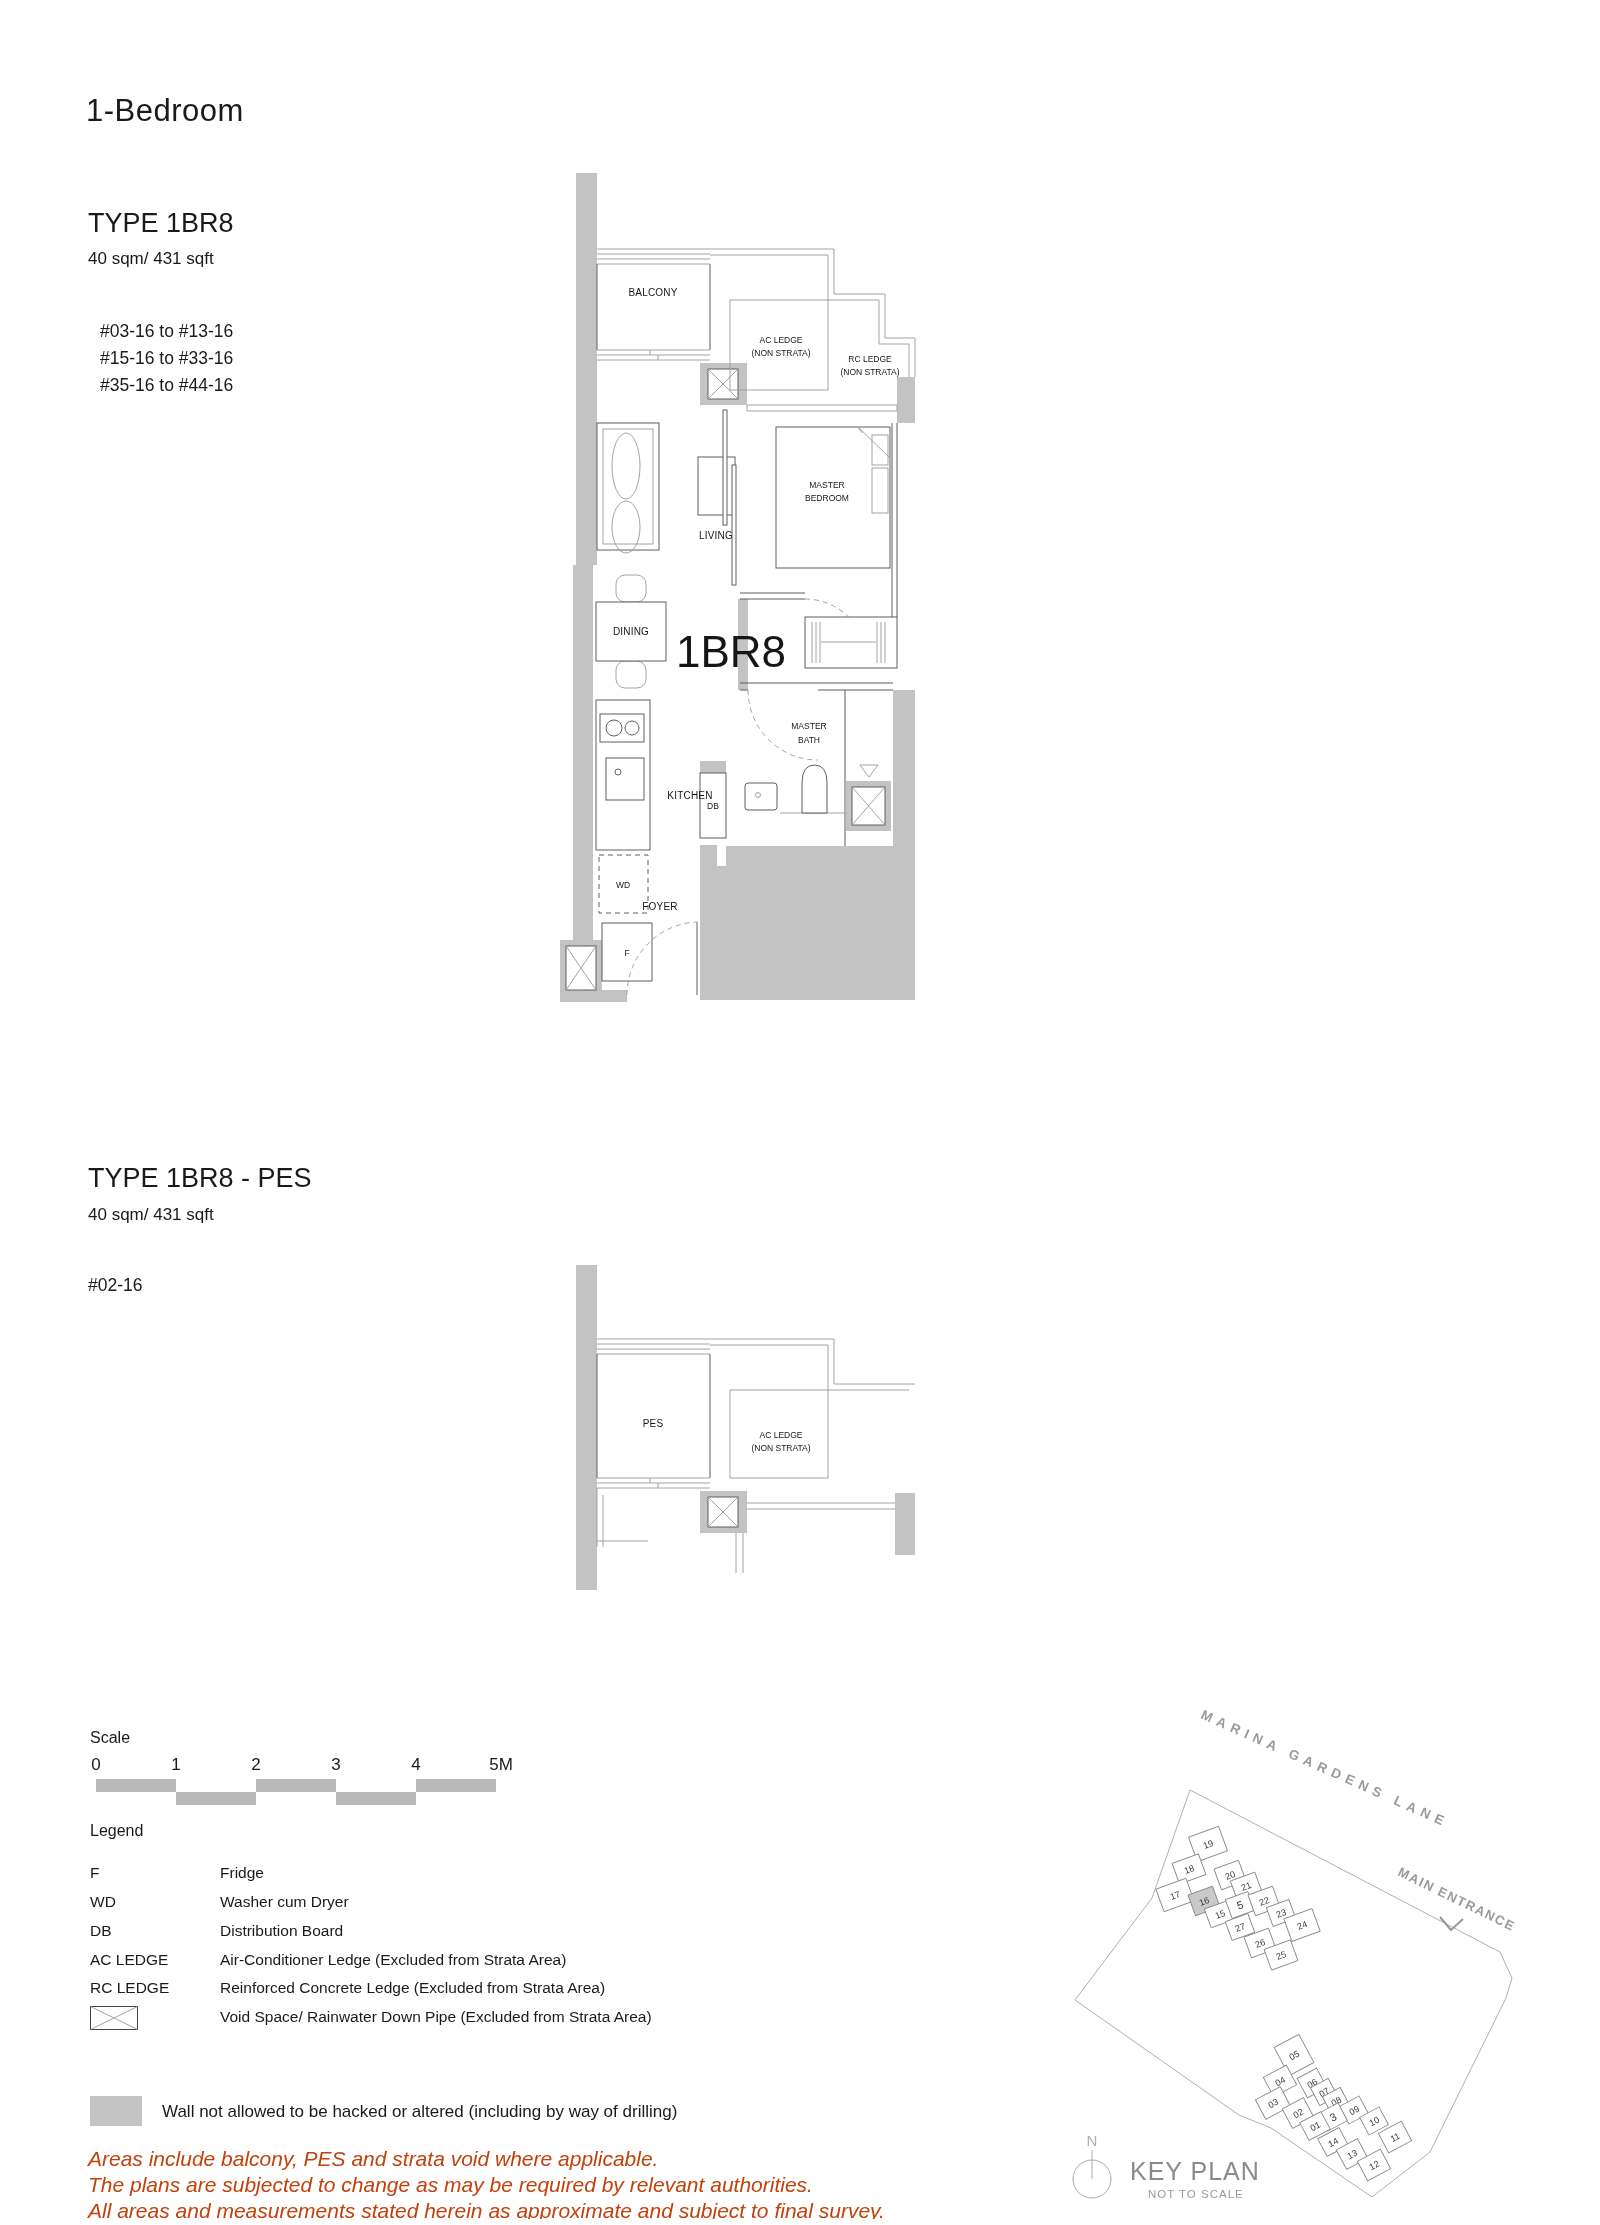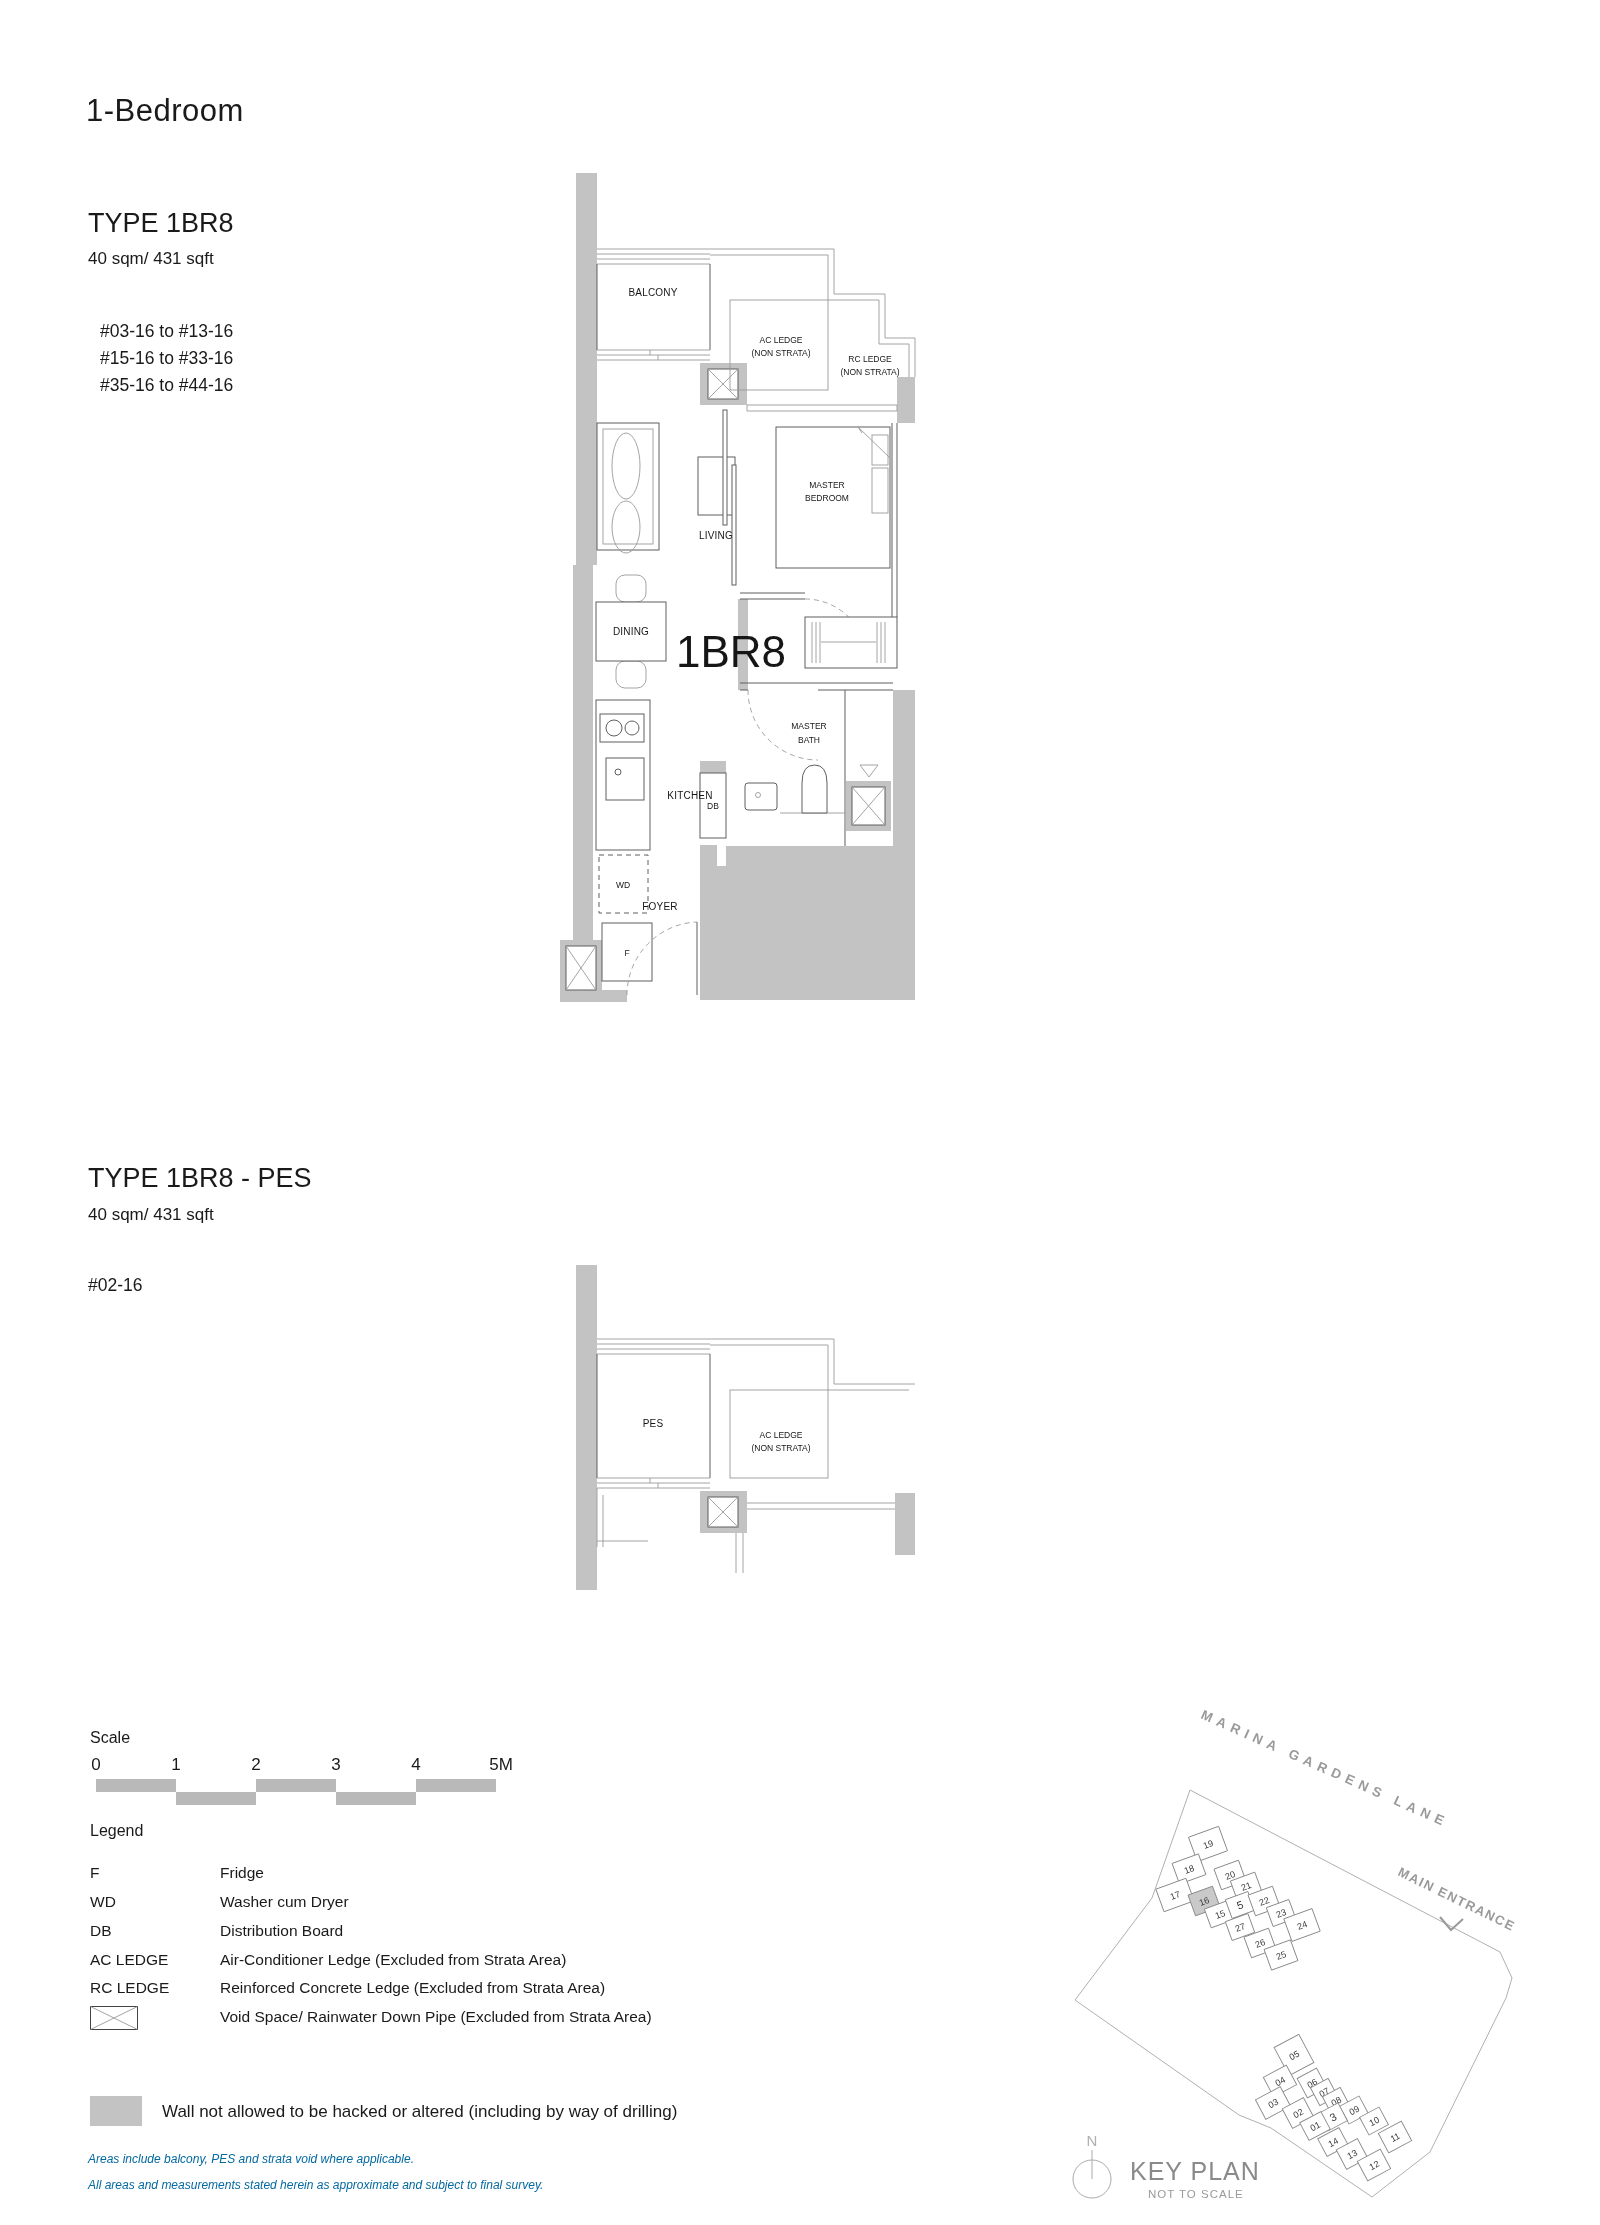--- a/index.html
+++ b/index.html
@@ -18,7 +18,7 @@
   .leg-desc{position:absolute;left:220px;font-size:15.5px;}
   .wall-swatch{position:absolute;background:#c3c3c3;width:52px;height:30px;}
   .note{font-size:17px;}
-  .disc{font-size:12px;font-style:italic;color:#0369a1;line-height:26px;}
+  .disc{font-size:21px;font-style:italic;color:#c2410c;line-height:26px;}
   
   .w{fill:#c3c3c3;stroke:none;}
   .ln{stroke:#5f5f5f;fill:none;stroke-width:1;}

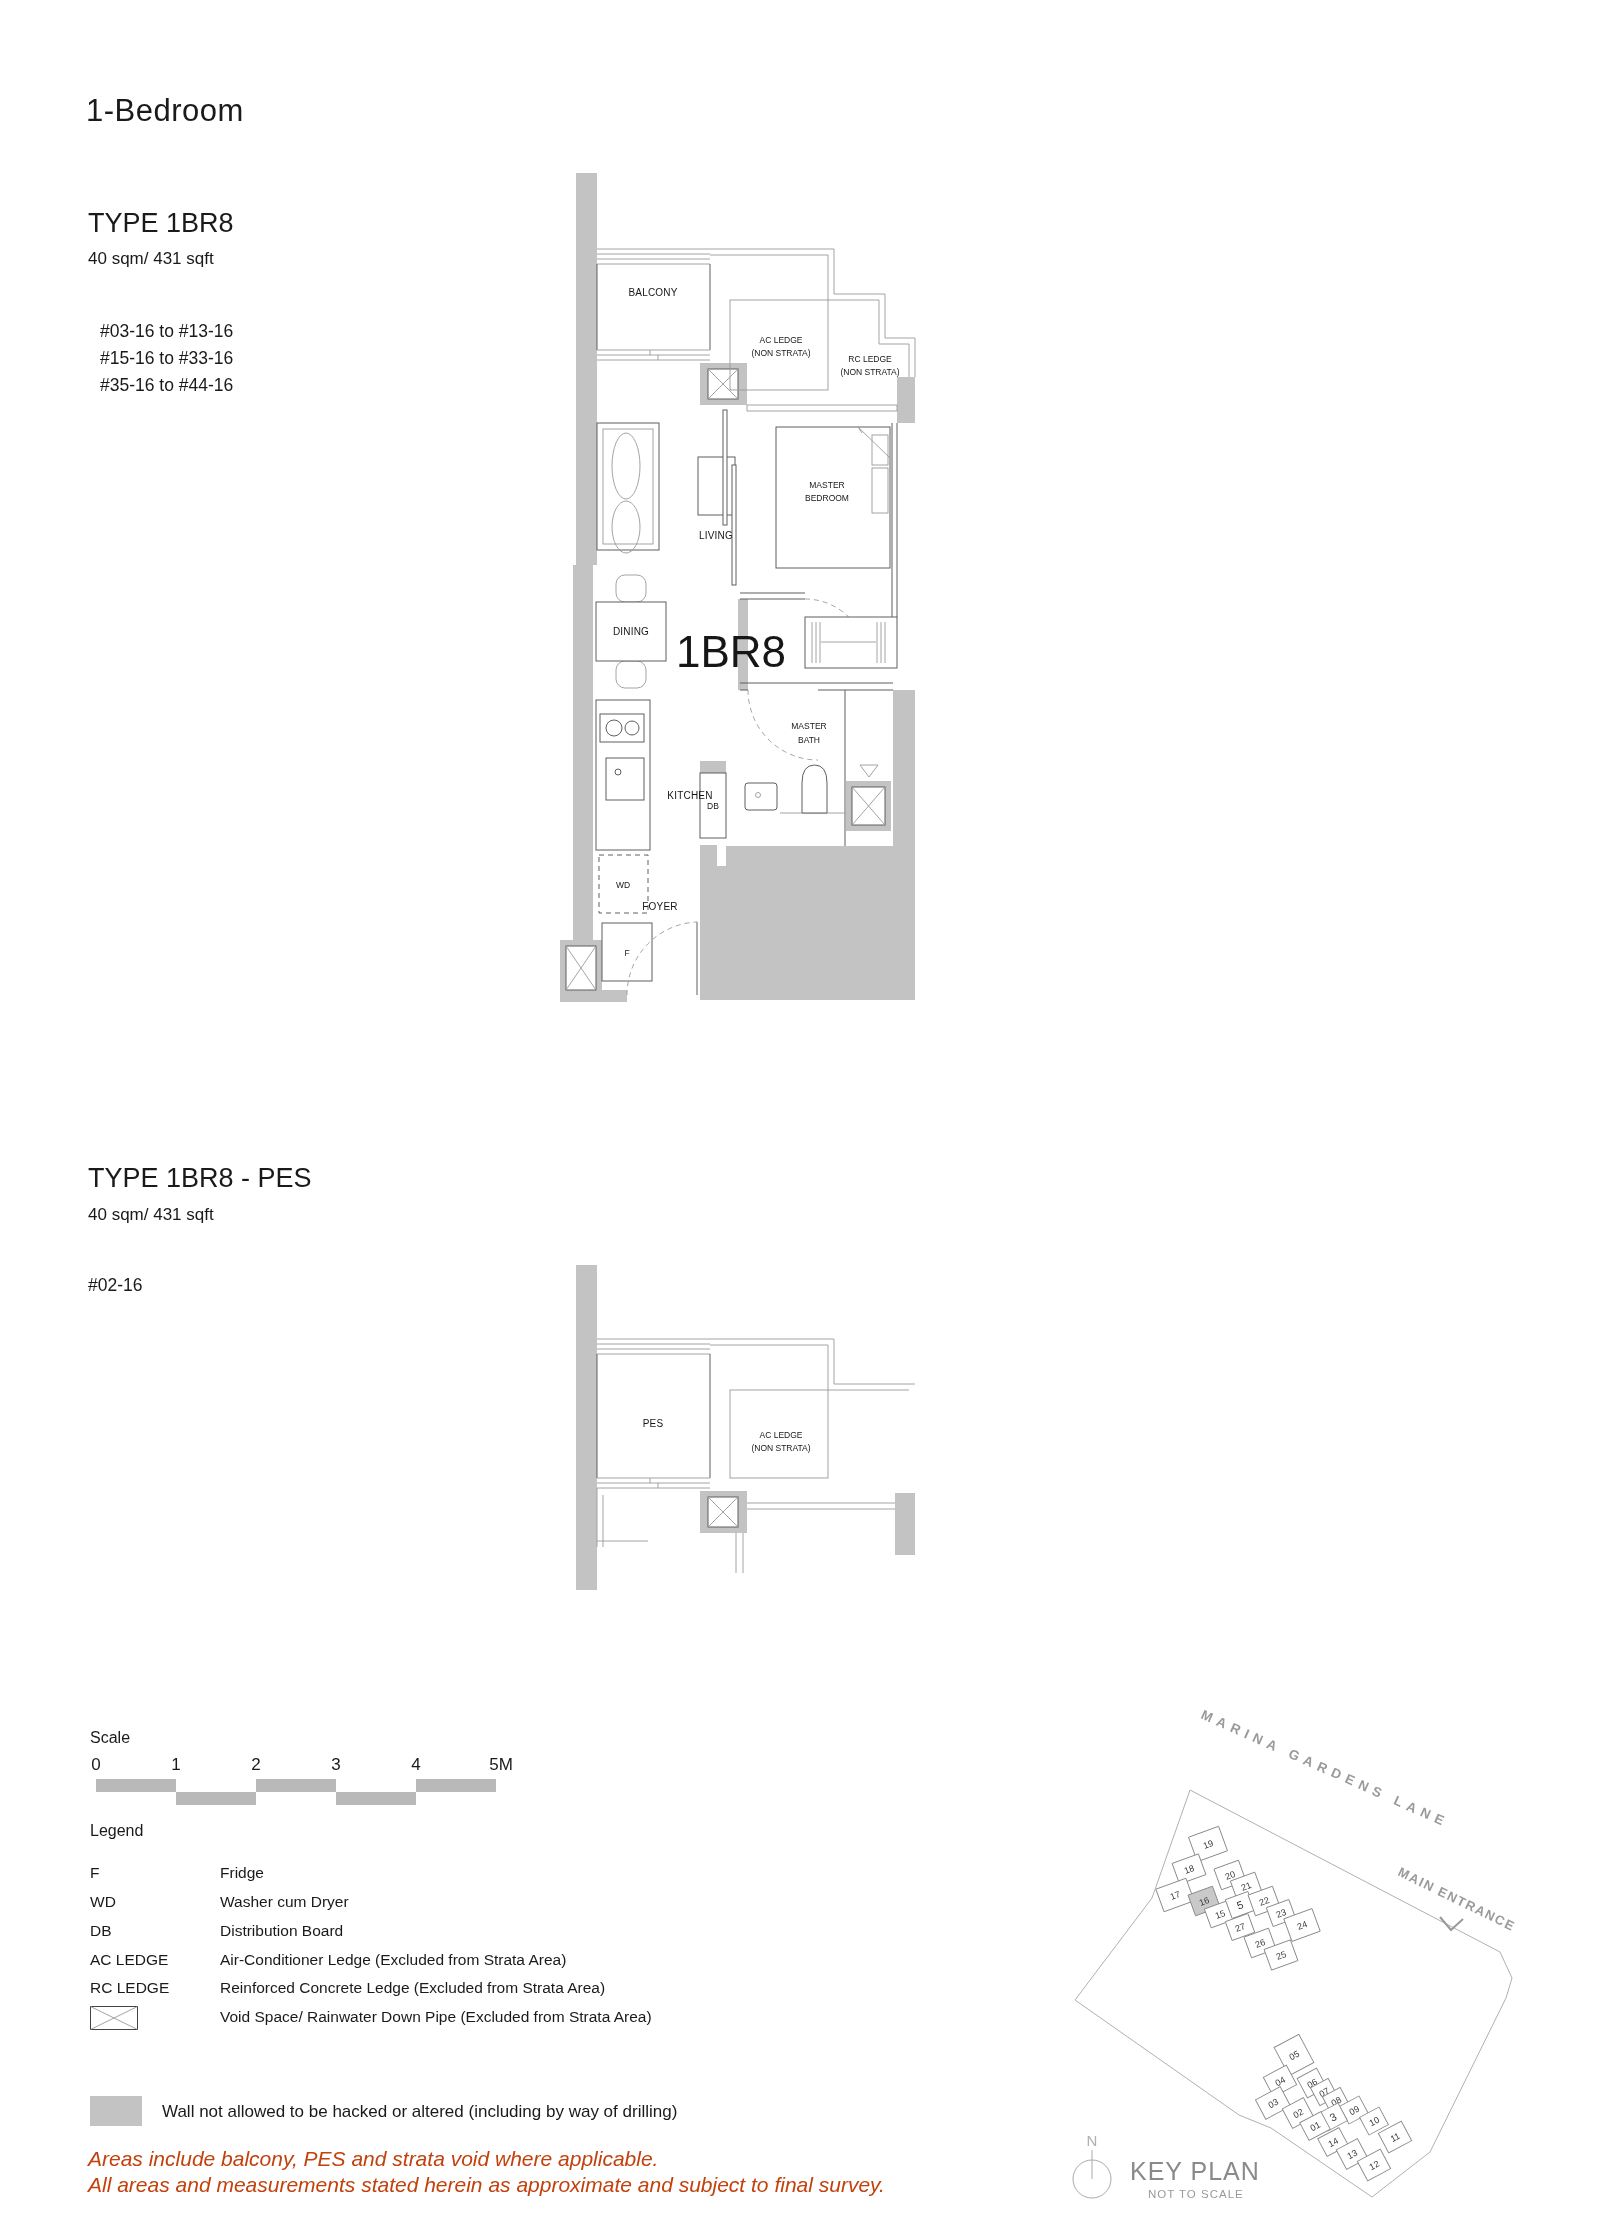--- a/index.html
+++ b/index.html
@@ -257,6 +257,7 @@
 
   <div class="abs disc" style="left:88px;top:2146px;">
     <div>Areas include balcony, PES and strata void where applicable.</div>
+    <div>The plans are subjected to change as may be required by relevant authorities.</div>
     <div>All areas and measurements stated herein as approximate and subject to final survey.</div>
   </div>
 

